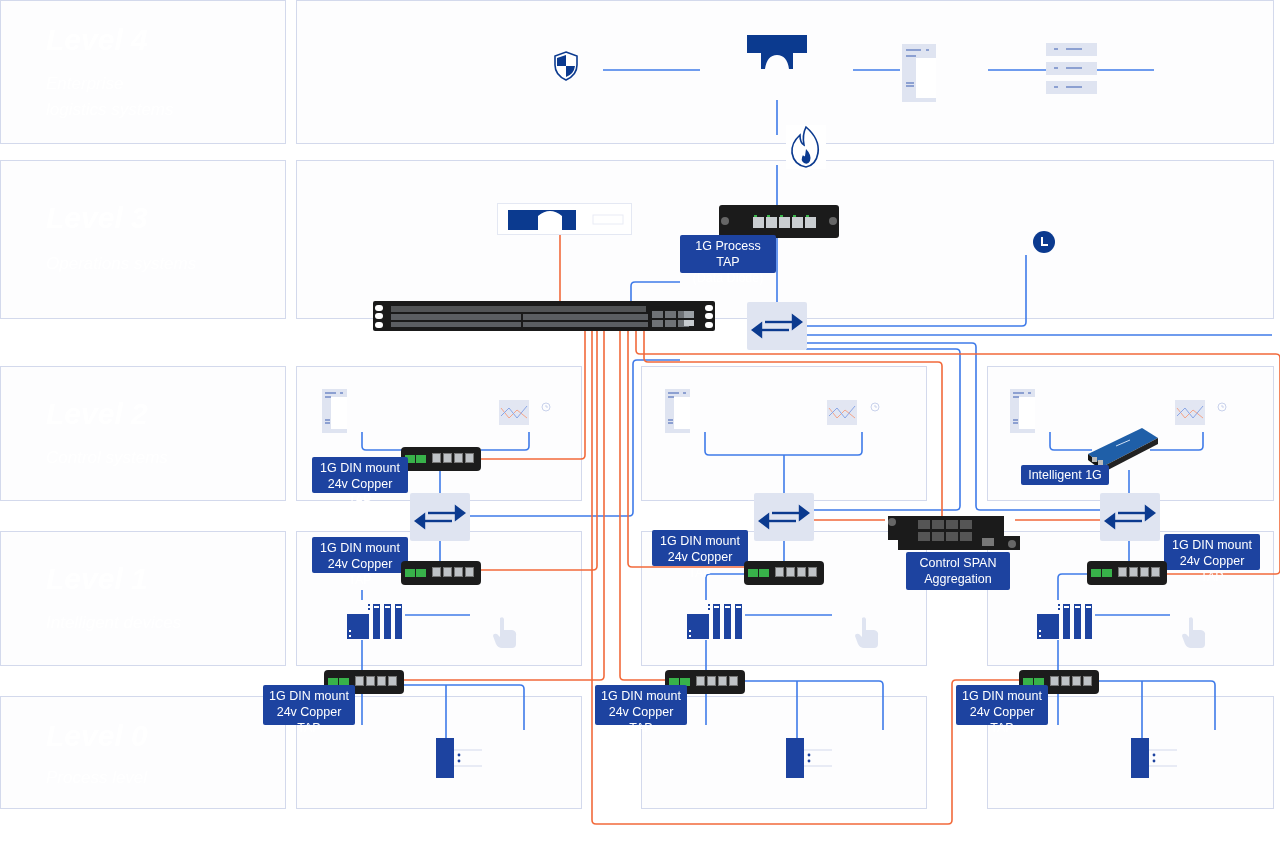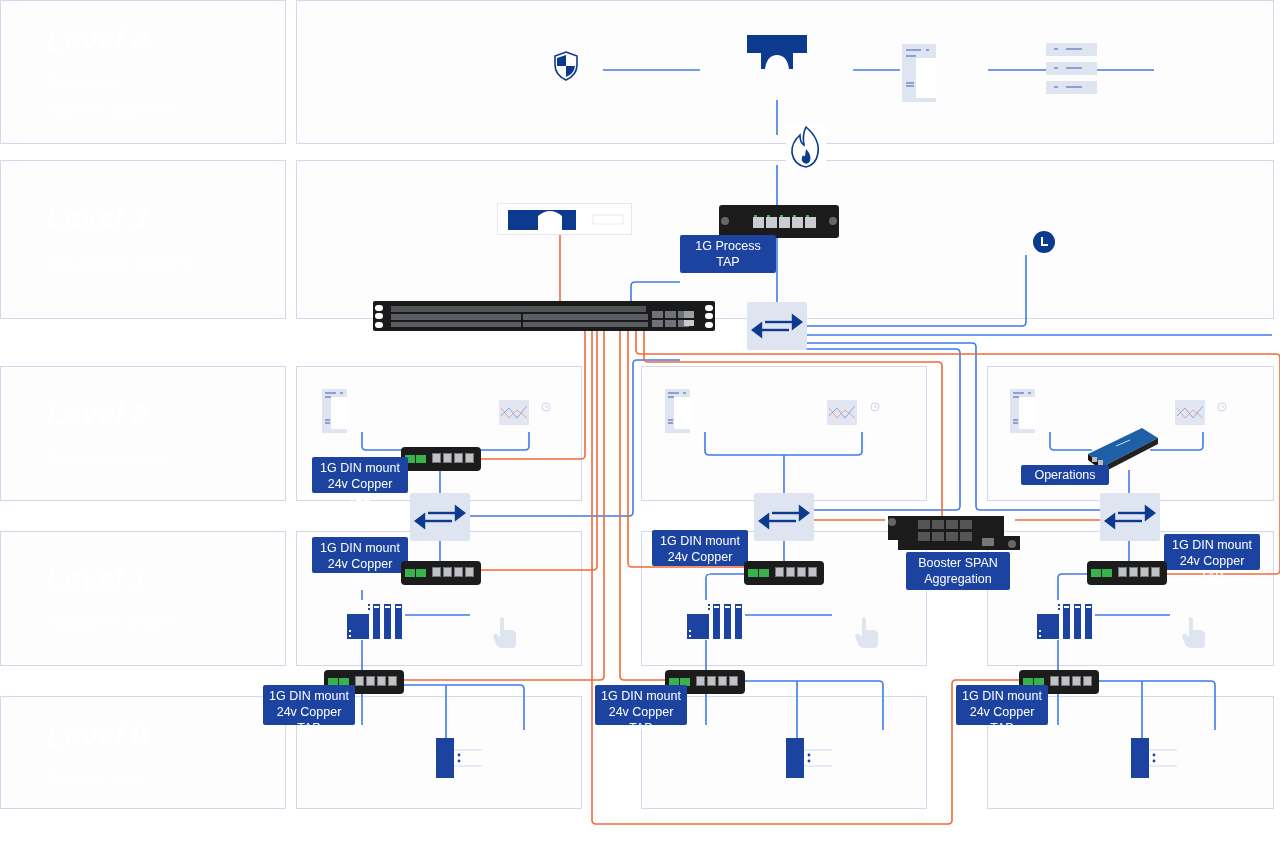--- a/index.html
+++ b/index.html
@@ -344,7 +344,7 @@
       <path d="M32 22 L46 16" stroke="#cfe0f5" stroke-width="1"></path>
     </svg>
 </div>
-<div class="label" style="left:1021px;top:465px;width:88px;height:20px;padding:2px 4px;">Operations 1G</div>
+<div class="label" style="left:1021px;top:465px;width:88px;height:20px;padding:2px 4px;">Intelligent 1G</div>
 <div class="switch" style="left:1100px;top:493px;">
   <svg width="60" height="48" viewBox="0 0 60 48">
       <g stroke="#0b3a8f" stroke-width="2.4" fill="#0b3a8f">

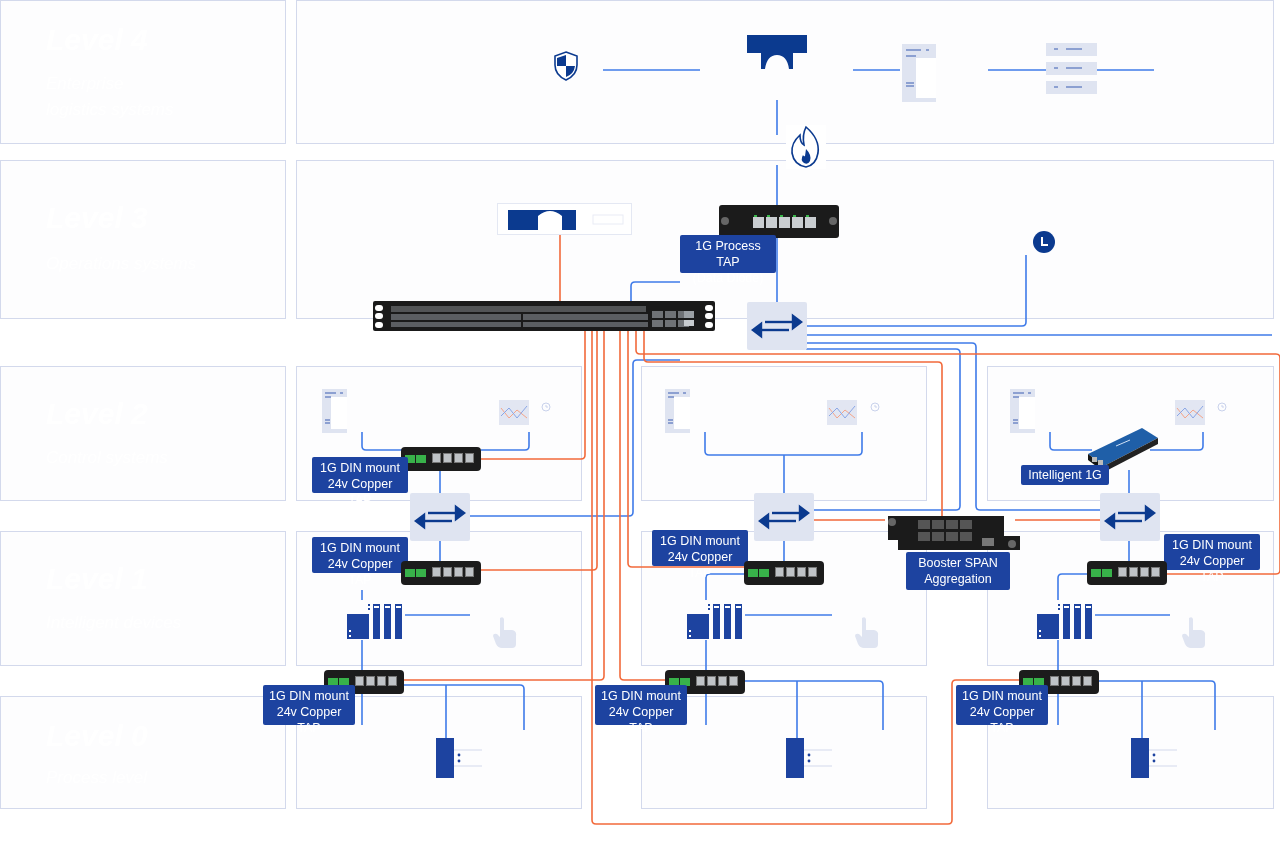--- a/index.html
+++ b/index.html
@@ -374,7 +374,7 @@
       <rect x="98" y="24" width="12" height="8" fill="#777"></rect>
     </svg>
 </div>
-<div class="label" style="left:906px;top:552px;width:104px;height:38px;">Booster SPAN
+<div class="label" style="left:906px;top:552px;width:104px;height:38px;">Control SPAN
 Aggregation TAP</div>
 
 <div class="label" style="left:312px;top:537px;width:96px;height:36px;">1G DIN mount

